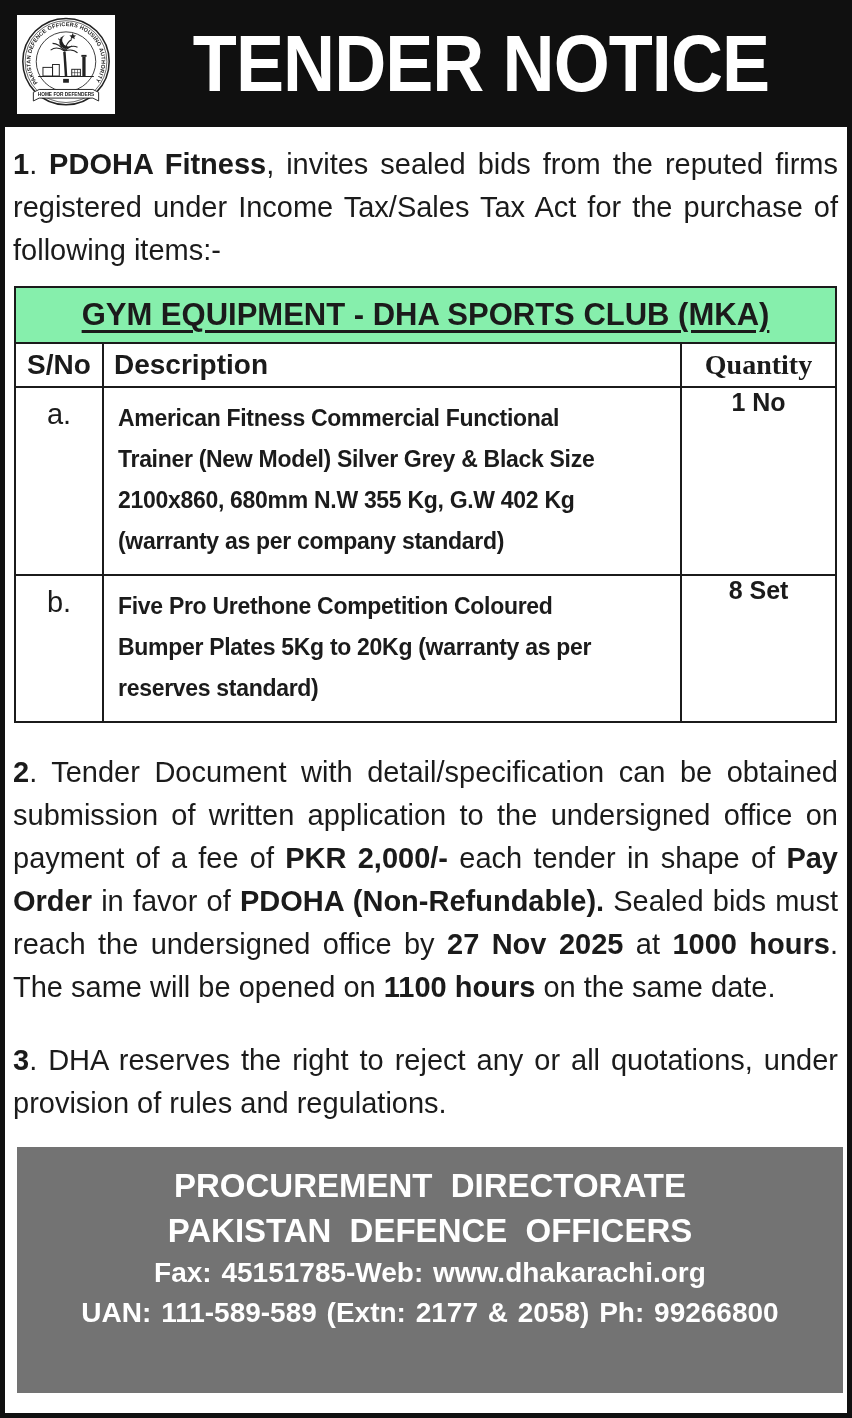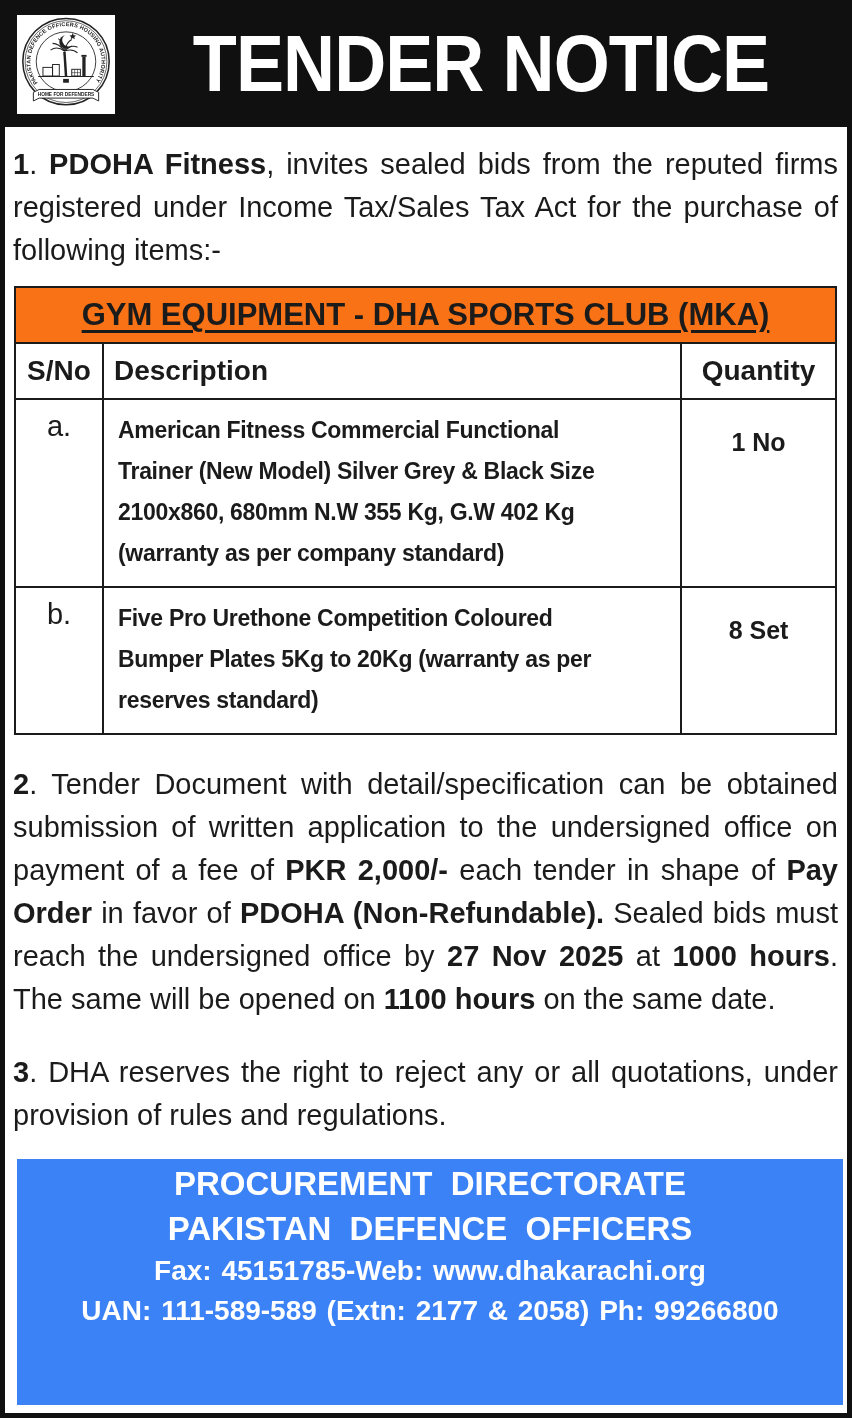--- a/index.html
+++ b/index.html
@@ -52,7 +52,7 @@
     vertical-align:top;
   }
   .tbl-title-cell {
-    background:#f97316;
+    background:#86efac;
     height:56px;
     text-align:center; vertical-align:middle !important;
     font-weight:bold; font-size:31px;

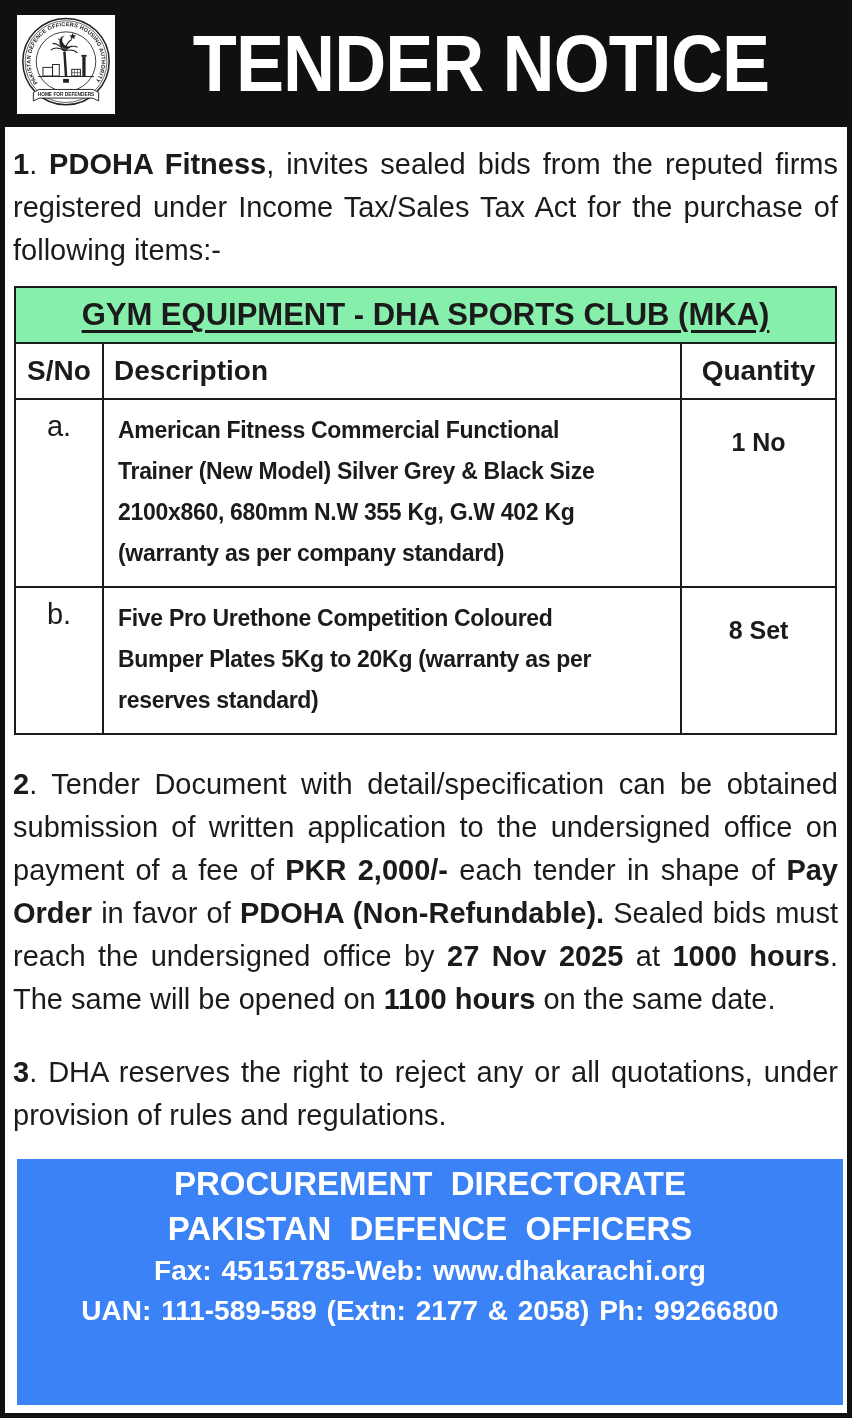--- a/index.html
+++ b/index.html
@@ -66,7 +66,7 @@
   .col-desc { width:578px; }
   .col-qty  { width:155px; }
   .head-row th {
-    height:56px; font-size:28px; font-weight:bold;
+    height:44px; font-size:28px; font-weight:bold;
     vertical-align:middle;
     border-radius:6px;
   }

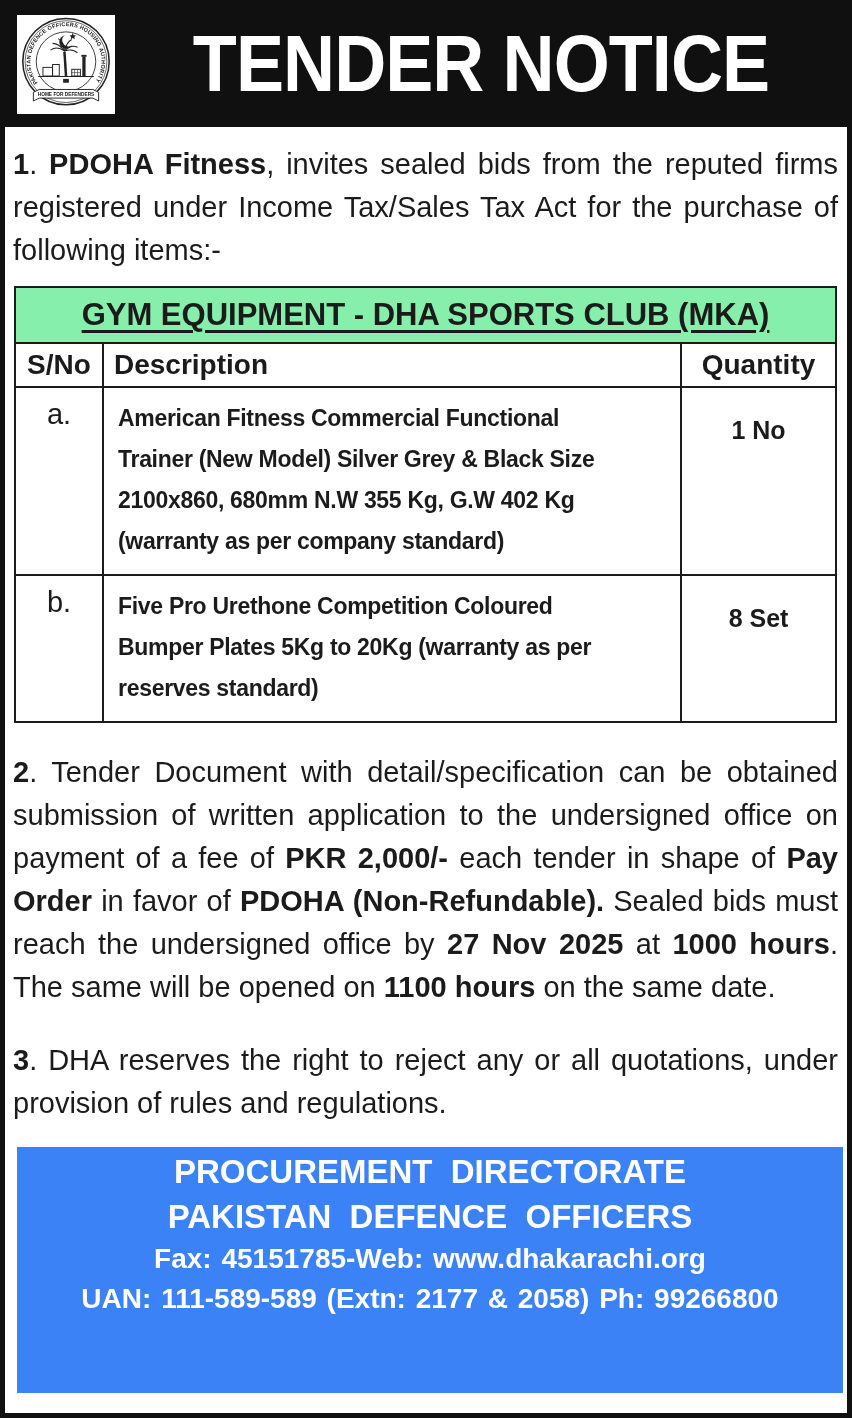--- a/index.html
+++ b/index.html
@@ -72,7 +72,7 @@
   }
   .head-sno { text-align:center; }
   .head-desc { text-align:left; padding-left:10px; }
-  .head-qty { text-align:center; }
+  .head-qty { text-align:center;font-family:Liberation Serif, serif; }
   .cell-sno {
     text-align:center; font-size:29px; font-weight:normal;
     padding-top:10px;

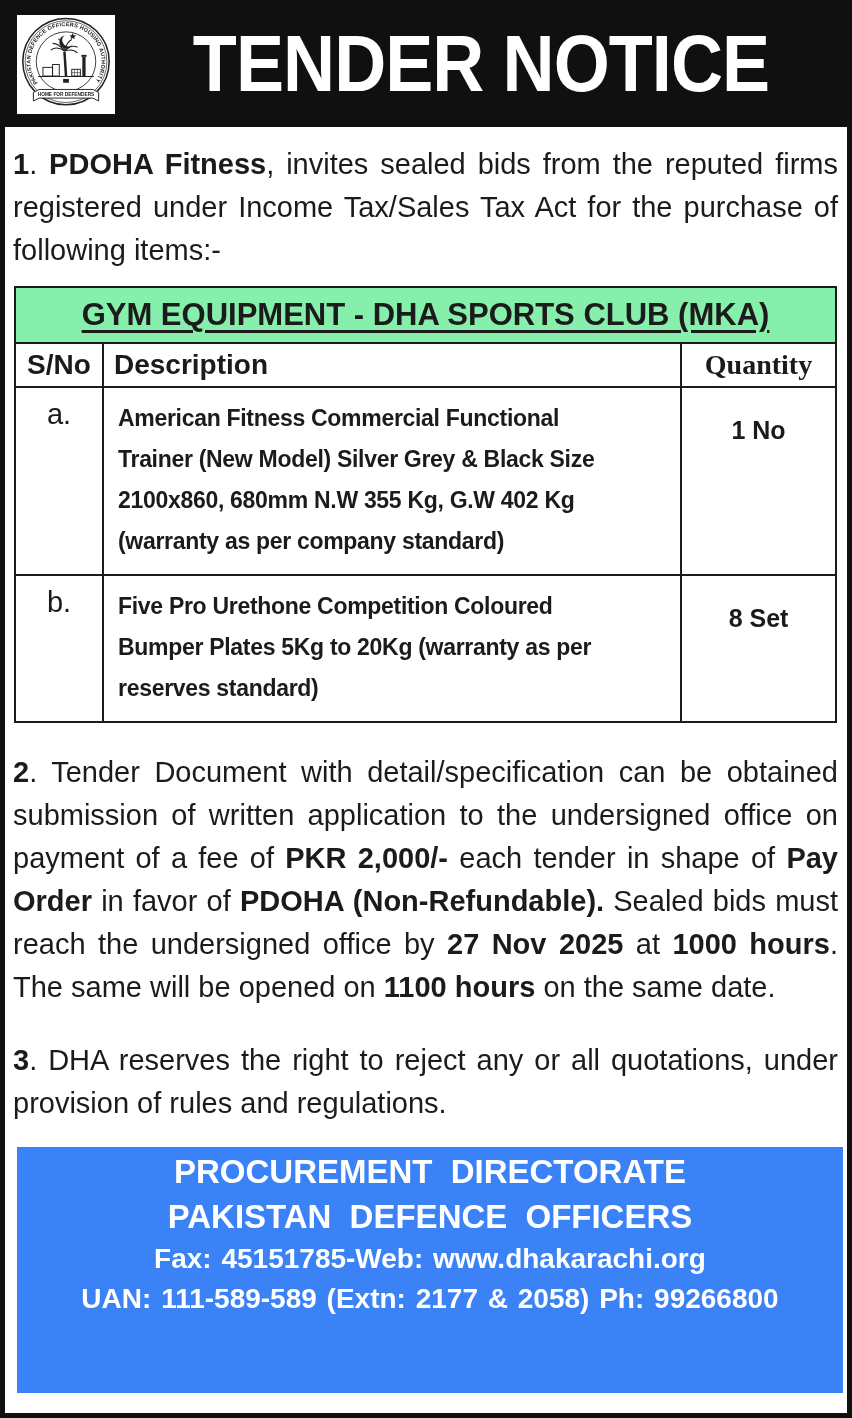--- a/index.html
+++ b/index.html
@@ -85,7 +85,7 @@
   }
   .cell-qty {
     text-align:center; font-size:25px; font-weight:bold;
-    padding-top:28px;
+    padding-top:0;
   }
   
   .footer {

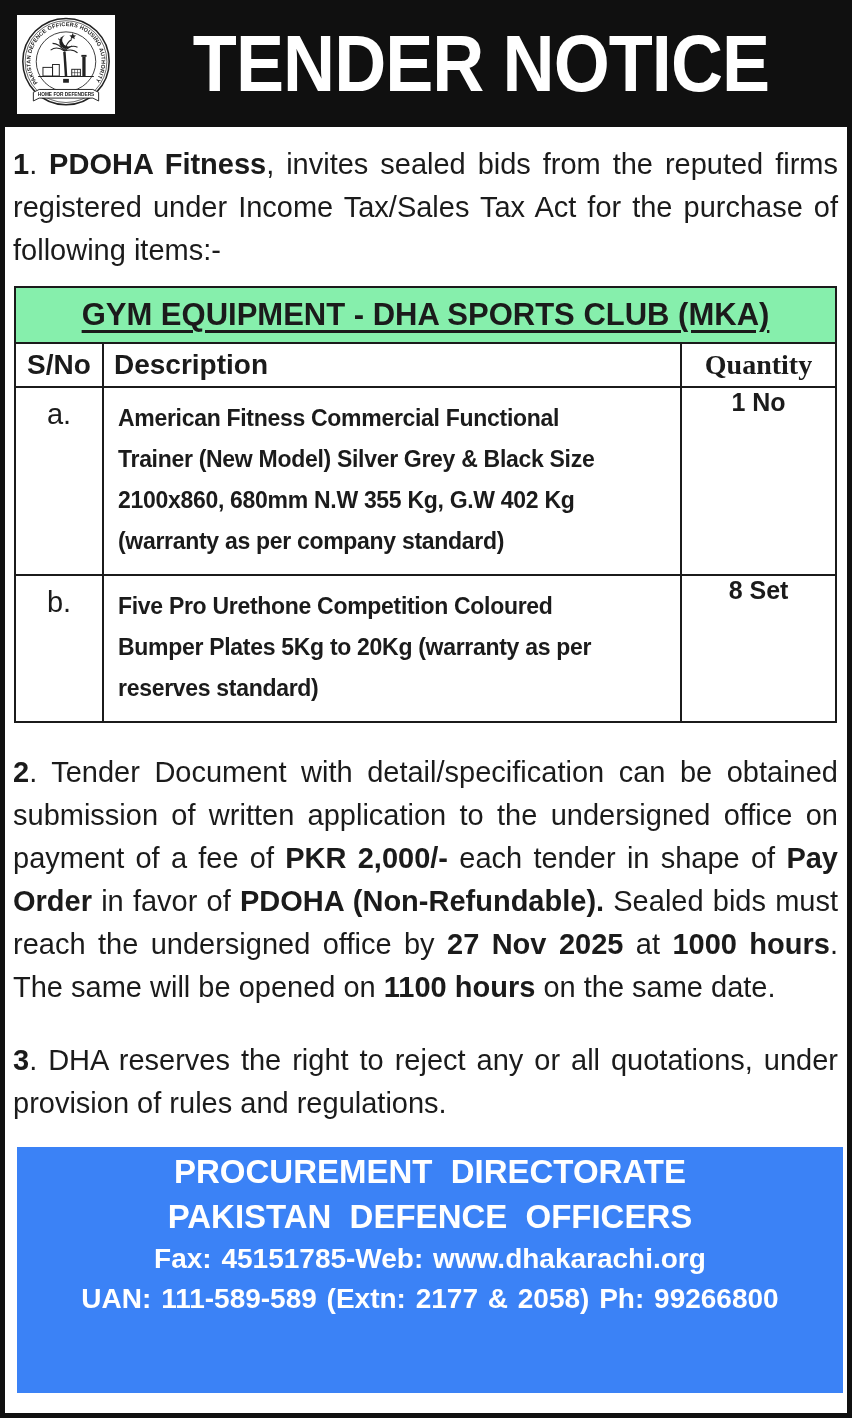--- a/index.html
+++ b/index.html
@@ -91,10 +91,10 @@
   .footer {
     margin:22px 4px 0 12px;
     height:246px;
-    background:#3b82f6;
+    background:#737373;
     color:#ffffff;
     text-align:center;
-    padding-top:2px;
+    padding-top:16px;
     overflow:hidden;
   }
   .footer .line-primary {

